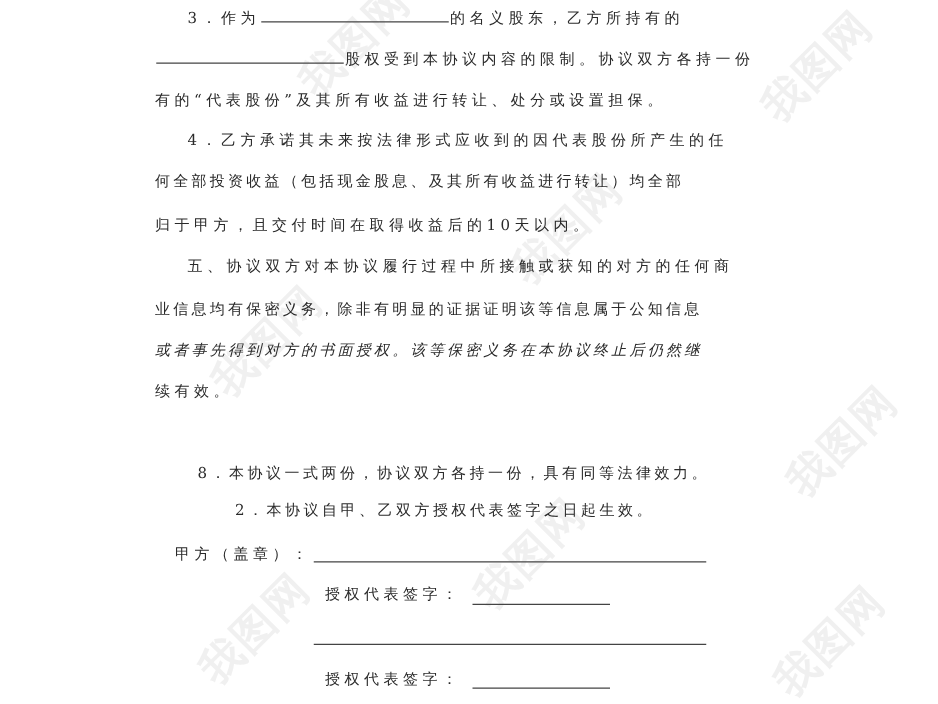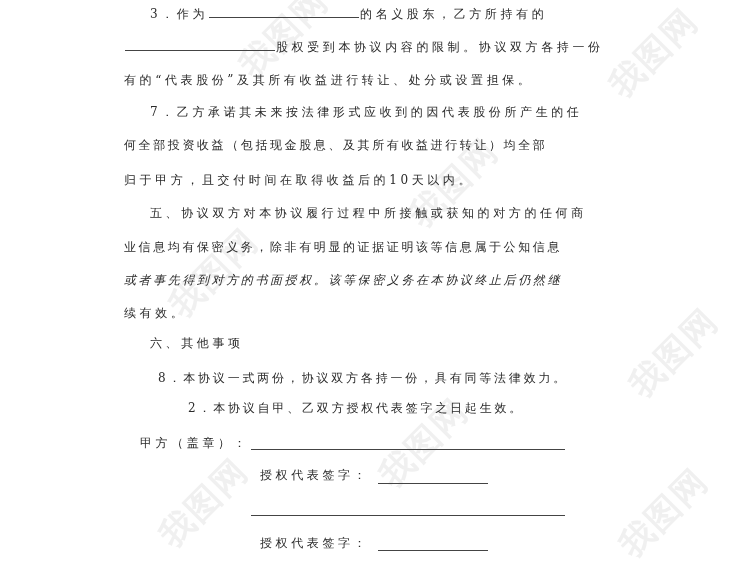--- a/index.html
+++ b/index.html
@@ -51,7 +51,7 @@
   </div>
   <div class="line" style="left:124px; top:70px;">有的“代表股份”及其所有收益进行转让、处分或设置担保。</div>
 
-  <div class="line" style="left:150px; top:102px;">7．乙方承诺其未来按法律形式应收到的因代表股份所产生的任</div>
+  <div class="line" style="left:150px; top:102px;">4．乙方承诺其未来按法律形式应收到的因代表股份所产生的任</div>
   <div class="line" style="left:124px; top:135px; letter-spacing:2.6px;">何全部投资收益（包括现金股息、及其所有收益进行转让）均全部</div>
   <div class="line" style="left:124px; top:170px;">归于甲方，且交付时间在取得收益后的10天以内。</div>
 

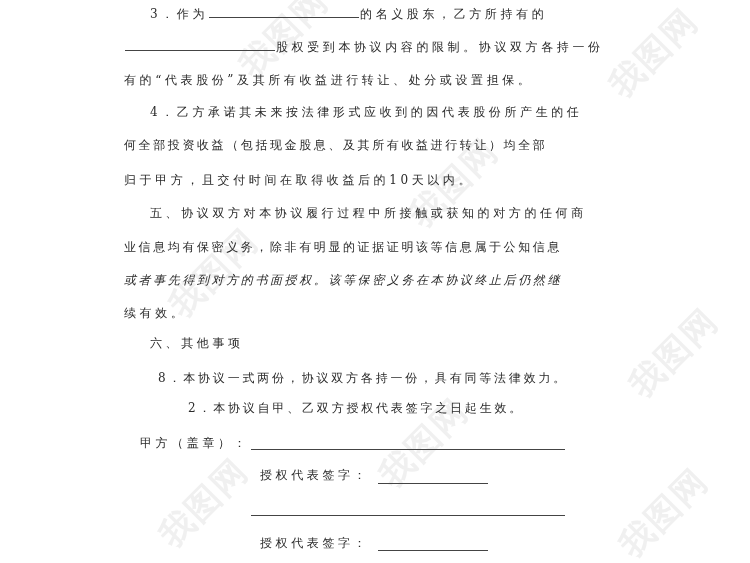--- a/index.html
+++ b/index.html
@@ -60,7 +60,6 @@
   <div class="line" style="left:124px; top:270px; letter-spacing:2.6px;font-style:italic;">或者事先得到对方的书面授权。该等保密义务在本协议终止后仍然继</div>
   <div class="line" style="left:124px; top:303px;">续有效。</div>
 
-  <div class="line" style="left:150px; top:333px;">六、其他事项</div>
   <div class="line" style="left:158px; top:368px; letter-spacing:2.8px;">8．本协议一式两份，协议双方各持一份，具有同等法律效力。</div>
   <div class="line" style="left:162px; top:398px; letter-spacing:2.8px;margin-left:26px;">2．本协议自甲、乙双方授权代表签字之日起生效。</div>
 

